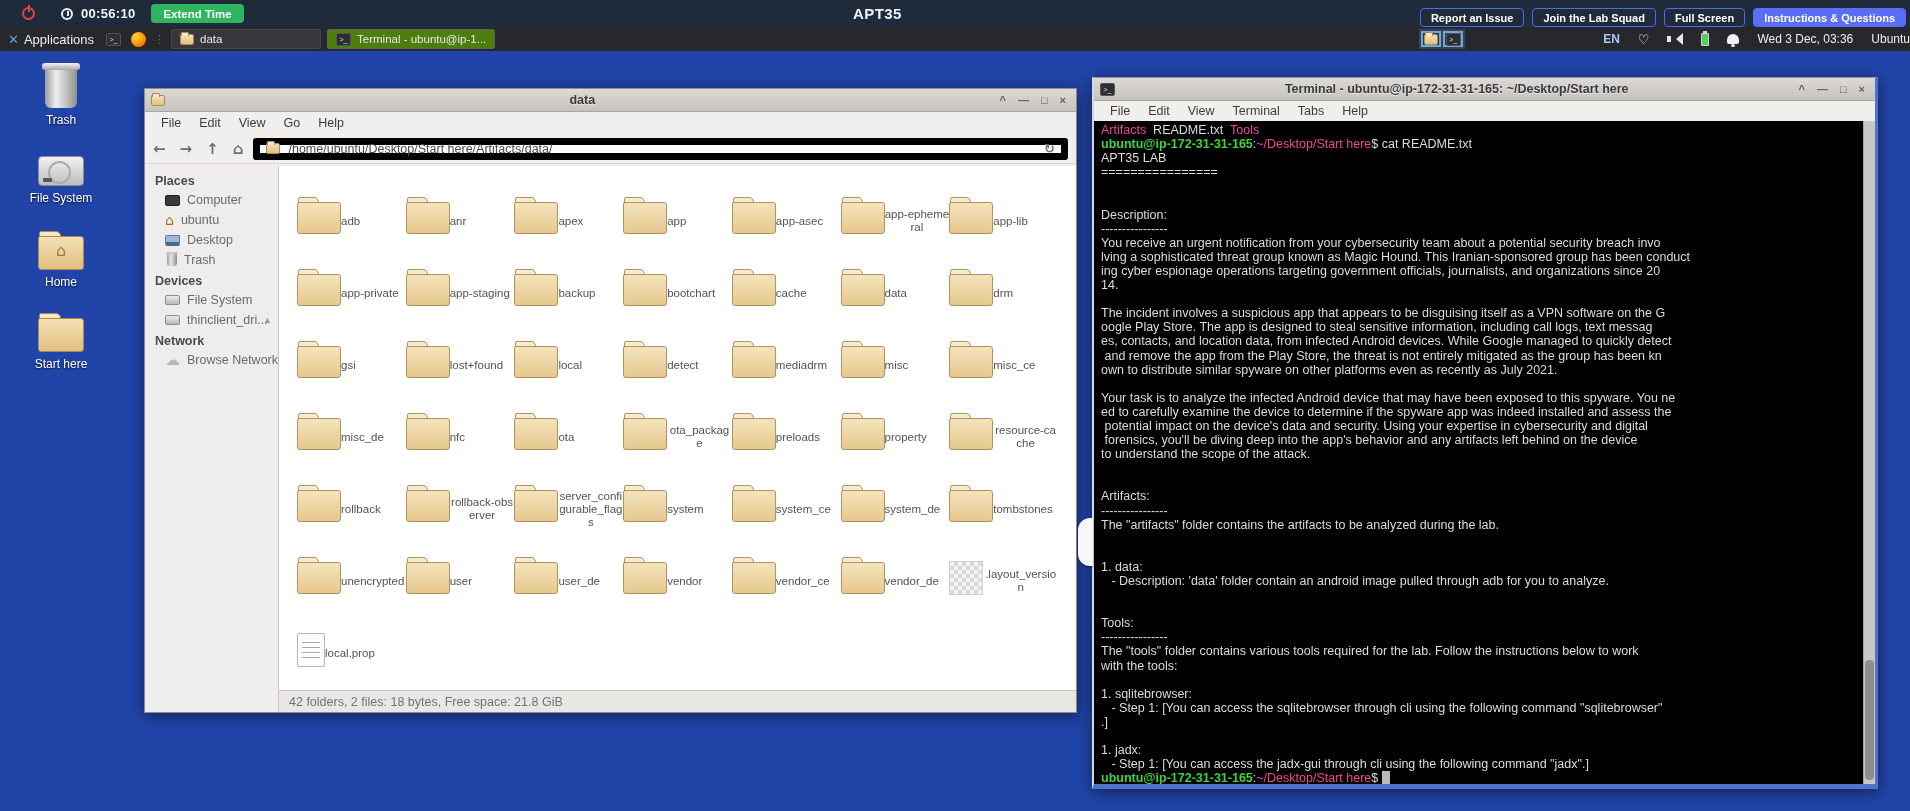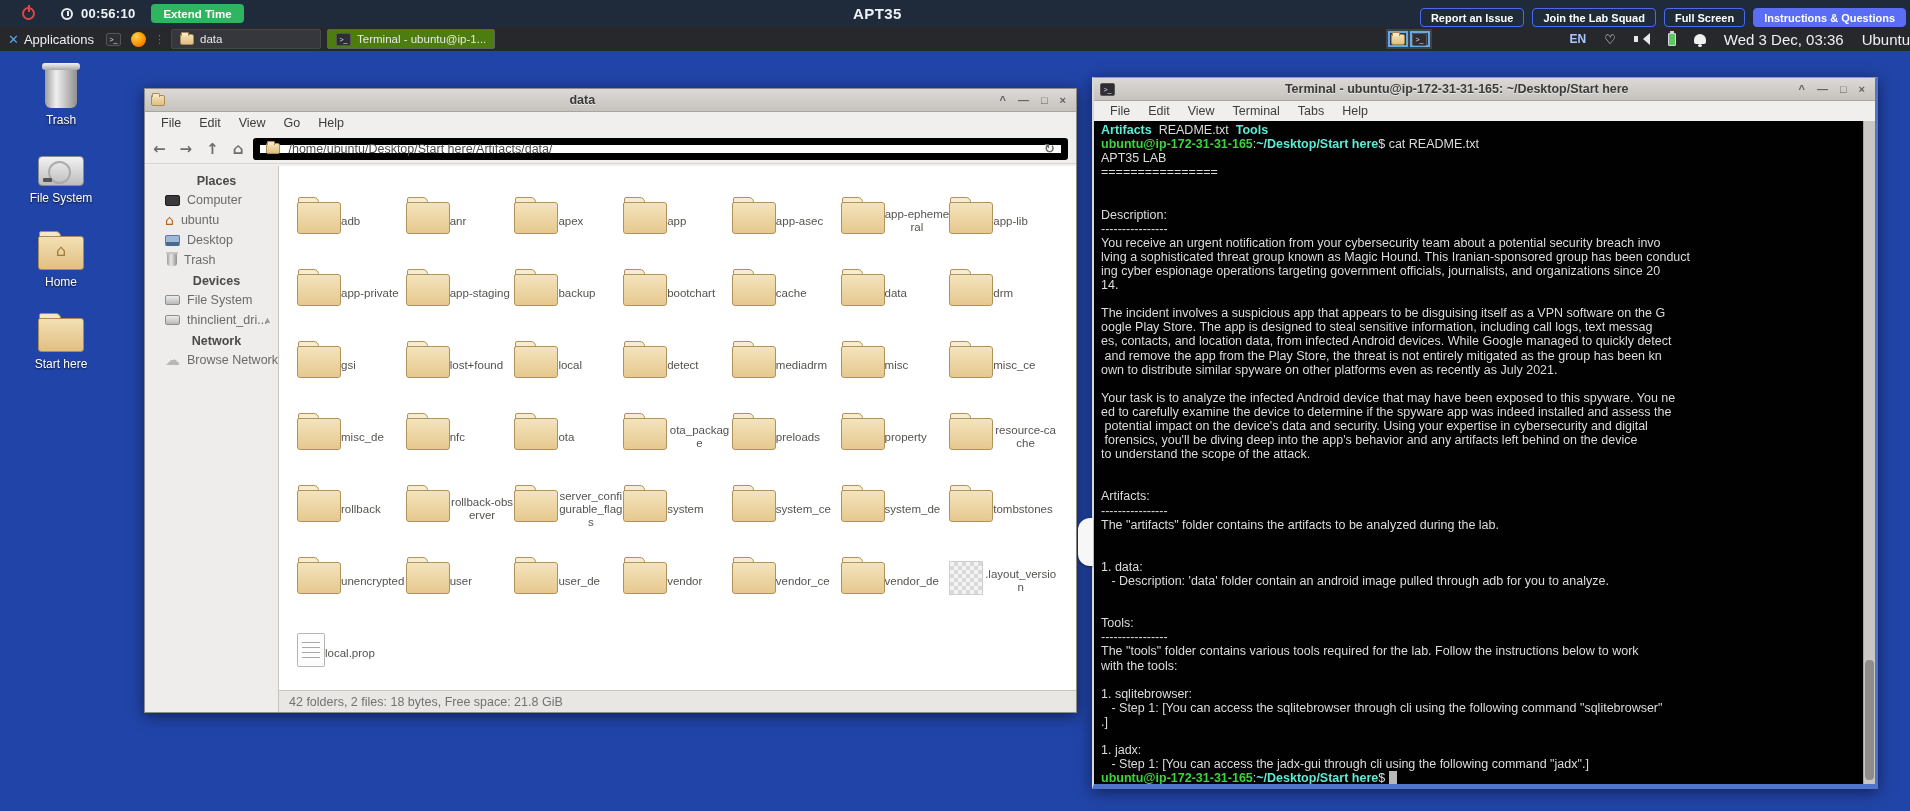--- a/index.html
+++ b/index.html
@@ -41,7 +41,7 @@
   .battery::before{content:"";position:absolute;left:1px;top:-3px;width:4px;height:2px;background:#cfd6dd;}
   .bell{width:12px;height:10px;background:#f0f0f0;border-radius:6px 6px 2px 2px;position:relative;}
   .bell::after{content:"";position:absolute;left:4px;bottom:-3px;width:4px;height:3px;background:#f0f0f0;border-radius:50%;}
-  .tray-clock,.tray-session{color:#f0f0f0;font-size:15px;white-space:nowrap;}
+  .tray-clock,.tray-session{color:#f0f0f0;font-size:12px;white-space:nowrap;}
 
   
   .desktop-icons{position:absolute;left:14px;top:58px;width:94px;display:flex;flex-direction:column;}

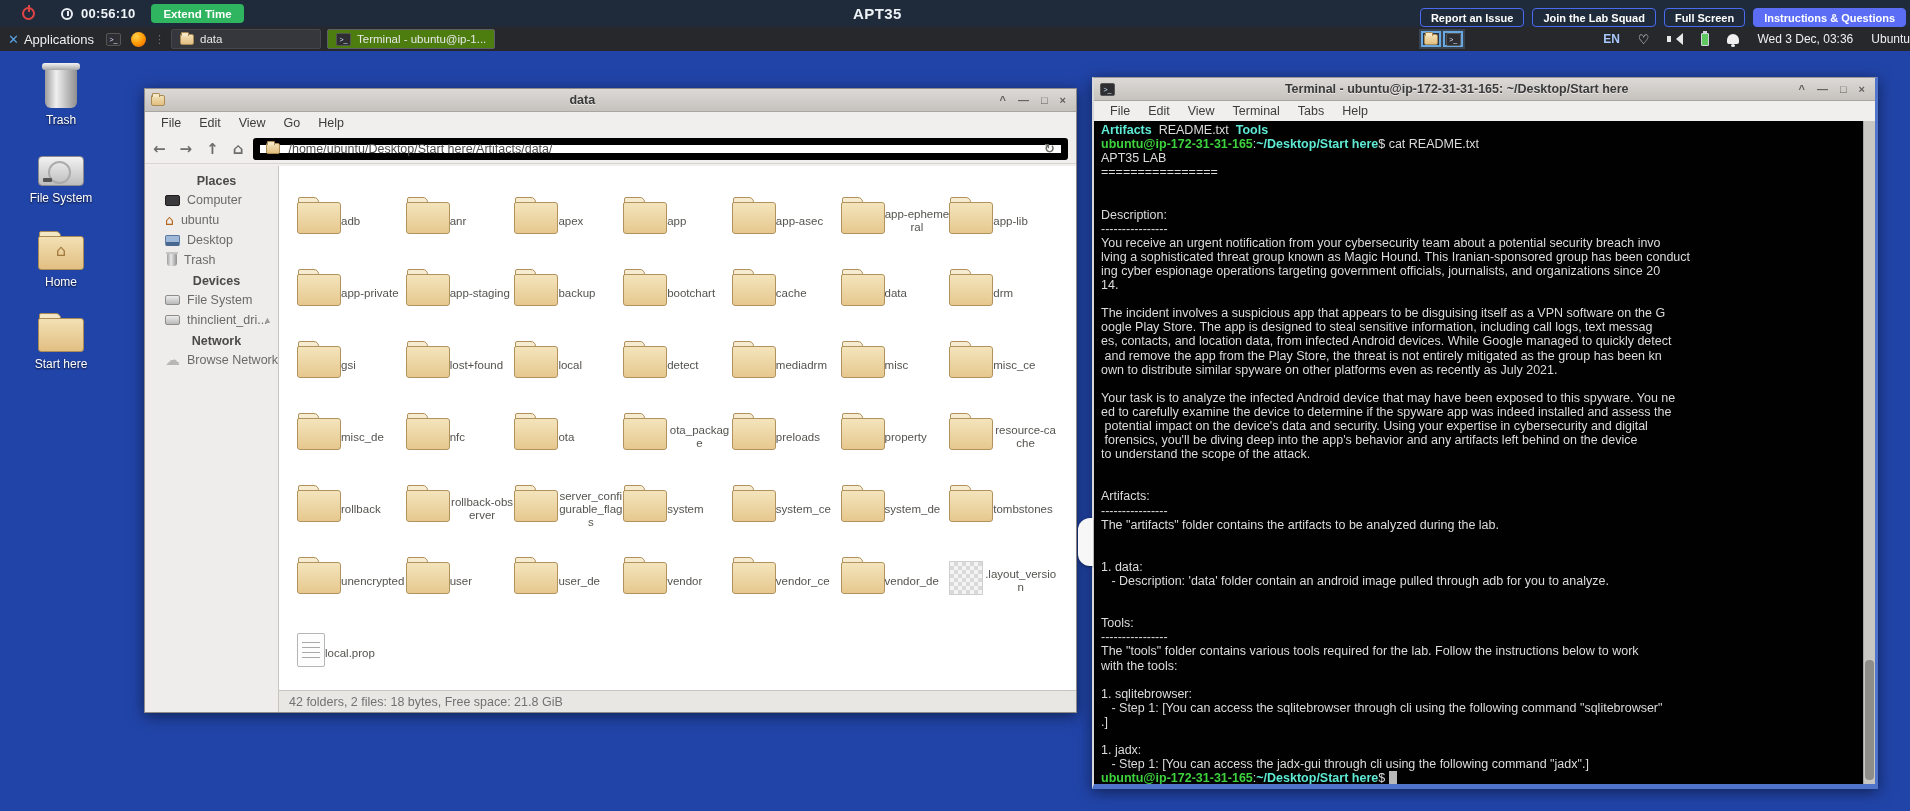--- a/index.html
+++ b/index.html
@@ -103,7 +103,7 @@
   .term-body{position:relative;background:#010101;height:663px;overflow:hidden;padding:2px 14px 0 7px;}
   .t-line{white-space:pre;font-family:"DejaVu Sans Mono","Liberation Mono",monospace;font-size:12.5px;line-height:14.1px;color:#dcdcdc;}
   .t-w{color:#dcdcdc;}
-  .t-b{color:#5eead4;font-weight:bold;}
+  .t-b{color:#ec4899;font-weight:normal;}
   .t-g{color:#3ed33e;font-weight:bold;}
   .t-cursor{display:inline-block;width:8px;background:#b9b9b9;color:#b9b9b9;}
   .term-scroll{position:absolute;right:0;top:0;bottom:0;width:12px;background:#c9c7c4;border-left:1px solid #a8a6a2;}

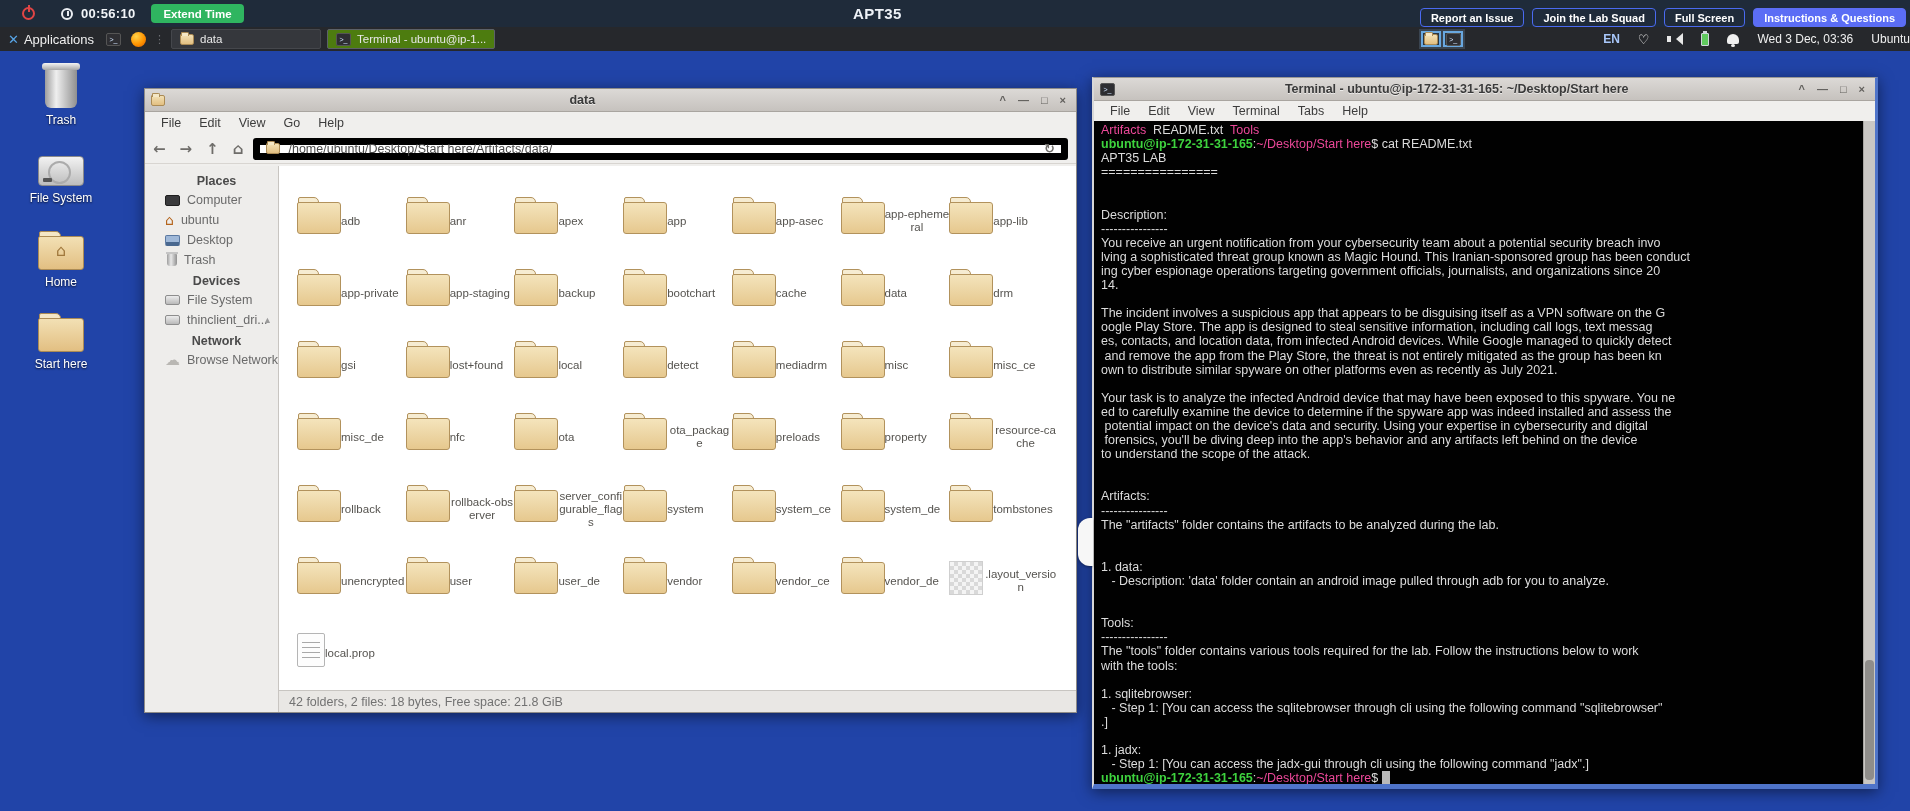--- a/index.html
+++ b/index.html
@@ -75,7 +75,7 @@
   .mini-folder::before{content:"";position:absolute;left:0;top:-3px;width:6px;height:3px;background:#f4e7c6;border:1px solid #ab8b55;border-bottom:none;border-radius:1px 2px 0 0;}
   .fm-body{display:flex;position:absolute;top:77px;bottom:0;left:0;right:0;}
   .fm-sidebar{width:134px;background:#eeedeb;border-right:1px solid #c8c5c1;padding-top:4px;overflow:hidden;}
-  .sb-header{font-size:12.5px;font-weight:bold;color:#4a4a4a;padding:4px 0 2px 10px;text-align:center;}
+  .sb-header{font-size:12.5px;font-weight:bold;color:#4a4a4a;padding:4px 0 2px 10px;}
   .sb-item{display:flex;align-items:center;gap:7px;padding:3px 0 3px 20px;font-size:12.5px;color:#6a6a6a;position:relative;}
   .sb-eject{position:absolute;right:6px;color:#9a9a9a;font-size:9px;}
   .si{flex:none;}

